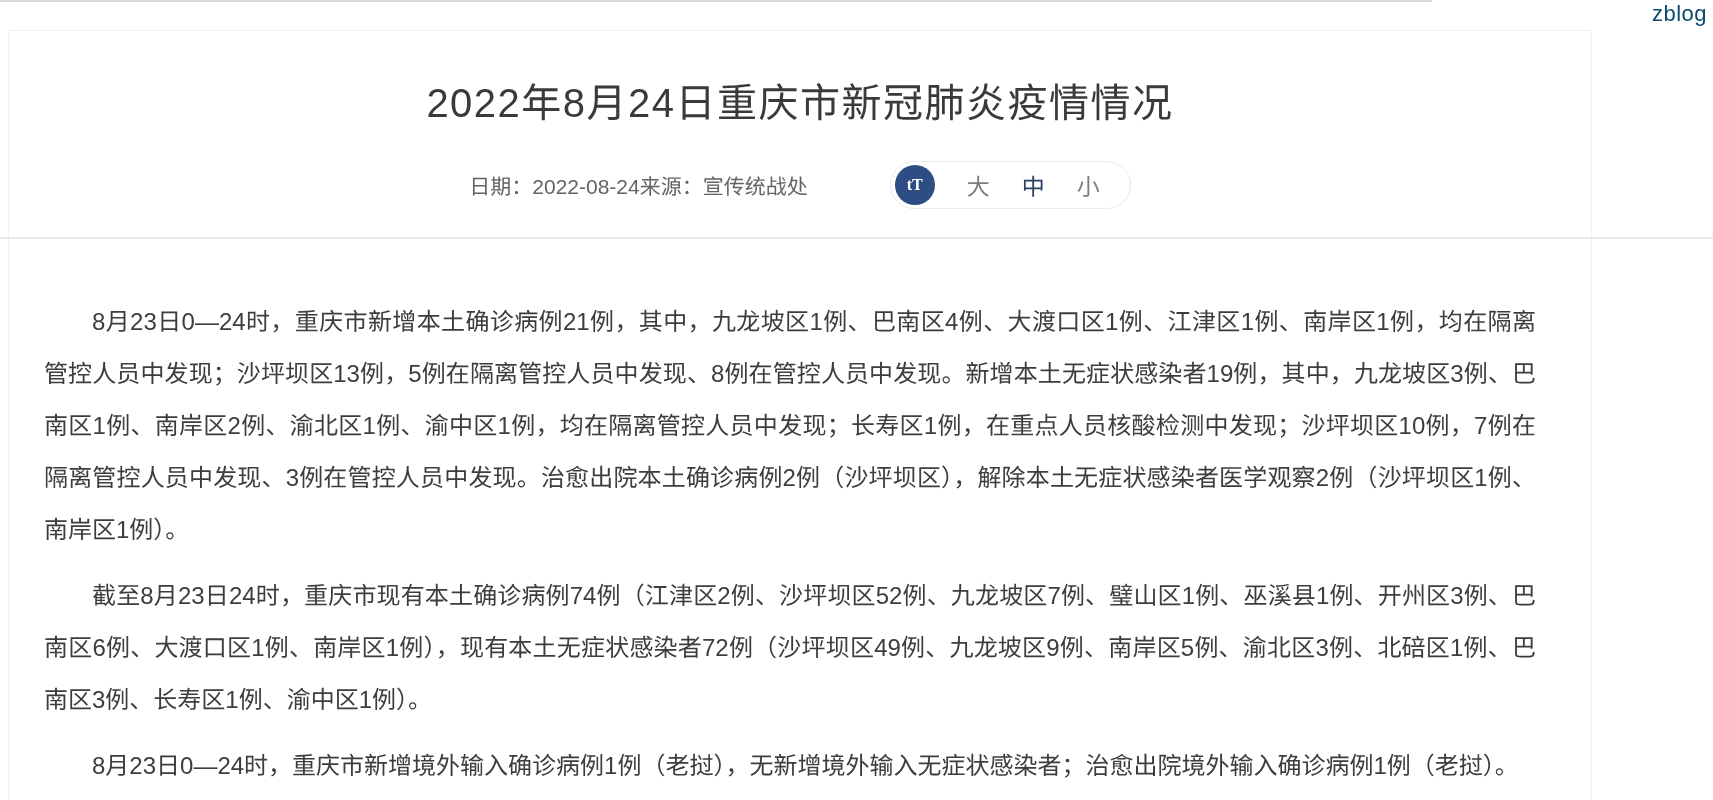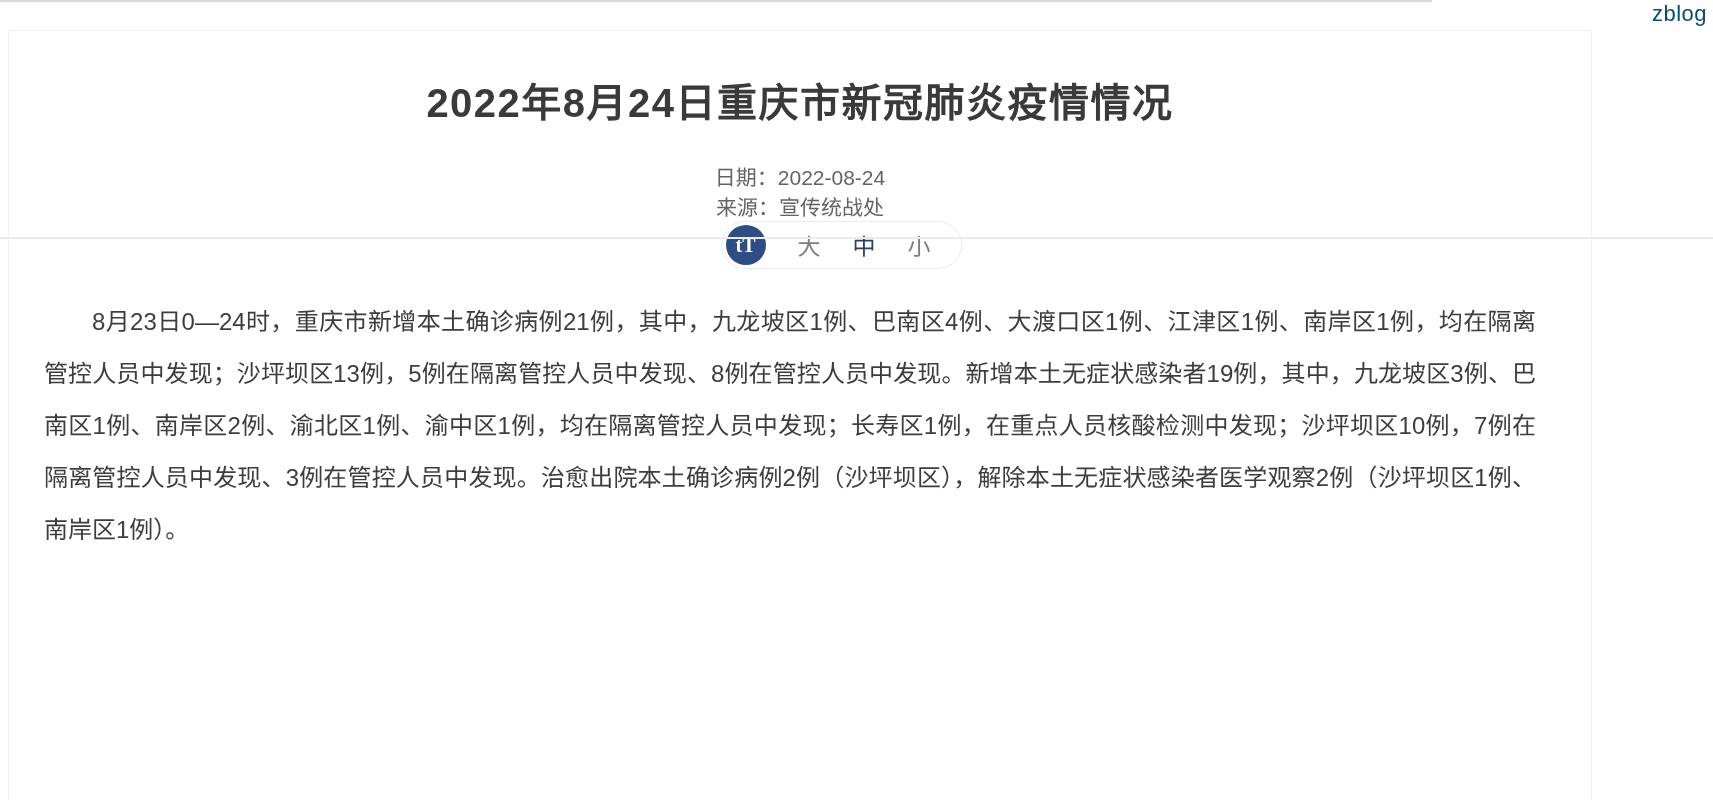--- a/index.html
+++ b/index.html
@@ -25,7 +25,7 @@
   }
   .article-title {
     margin: 40px 20px 0; text-align: center;
-    font-size: 40px; font-weight: 700; color: #3a3a3a;
+    font-size: 40px; font-weight: 400; color: #3a3a3a;
     letter-spacing: 1.5px;
   }
   .article-meta {

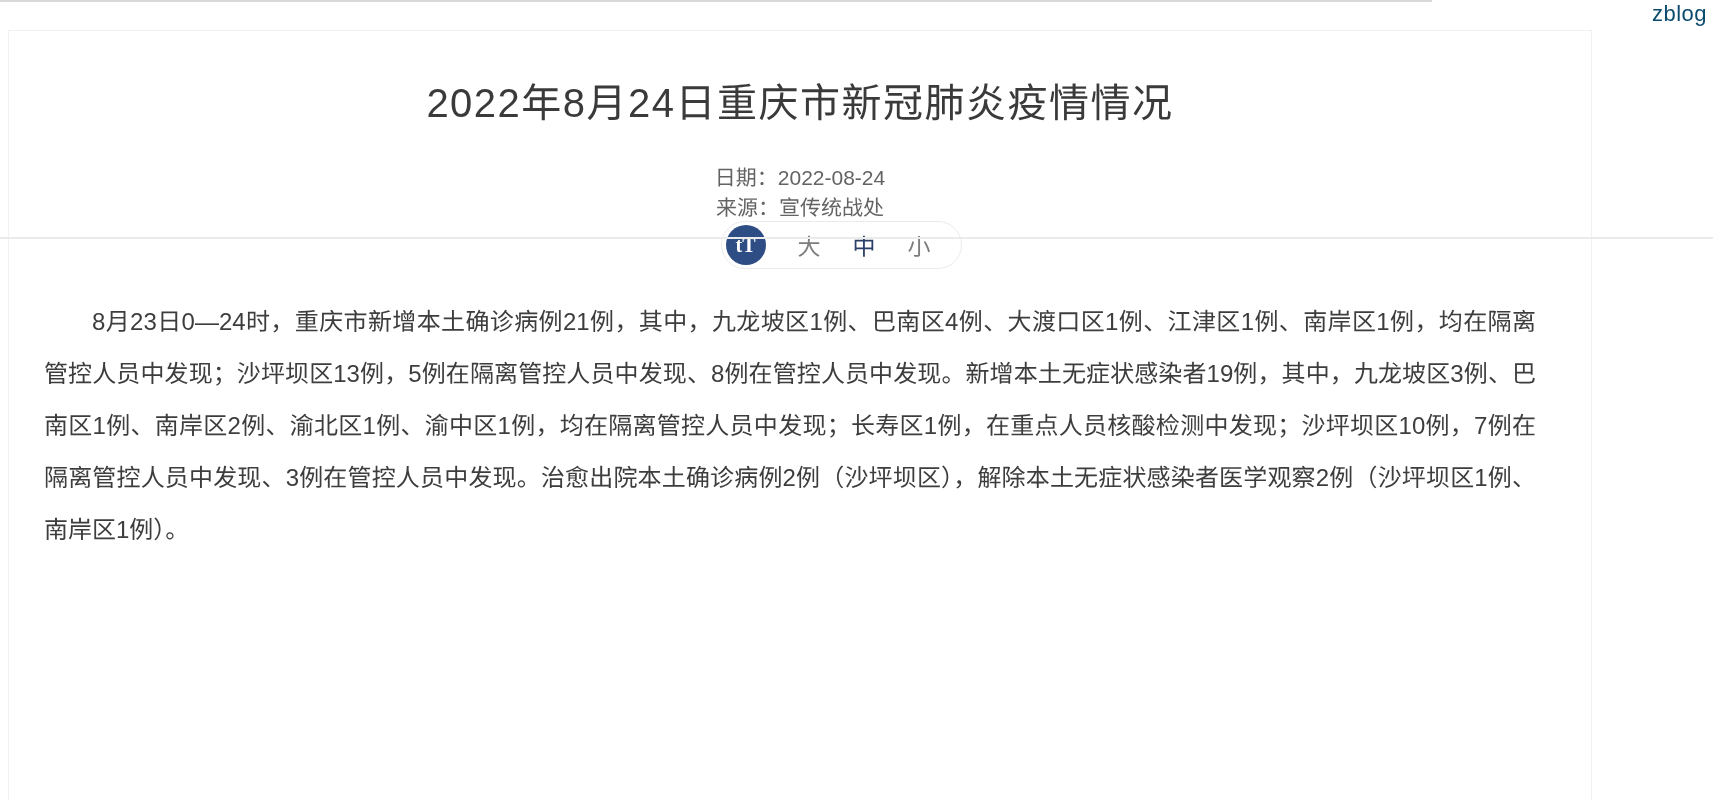--- a/index.html
+++ b/index.html
@@ -31,7 +31,7 @@
   .article-meta {
     margin-top: 32px;
     display: flex; justify-content: center; align-items: center;
-    font-size: 21px; color: #636363; flex-direction: column;
+    font-size: 21px; color: #636363;
   }
   .meta-item { white-space: nowrap; }
   .meta-source { }

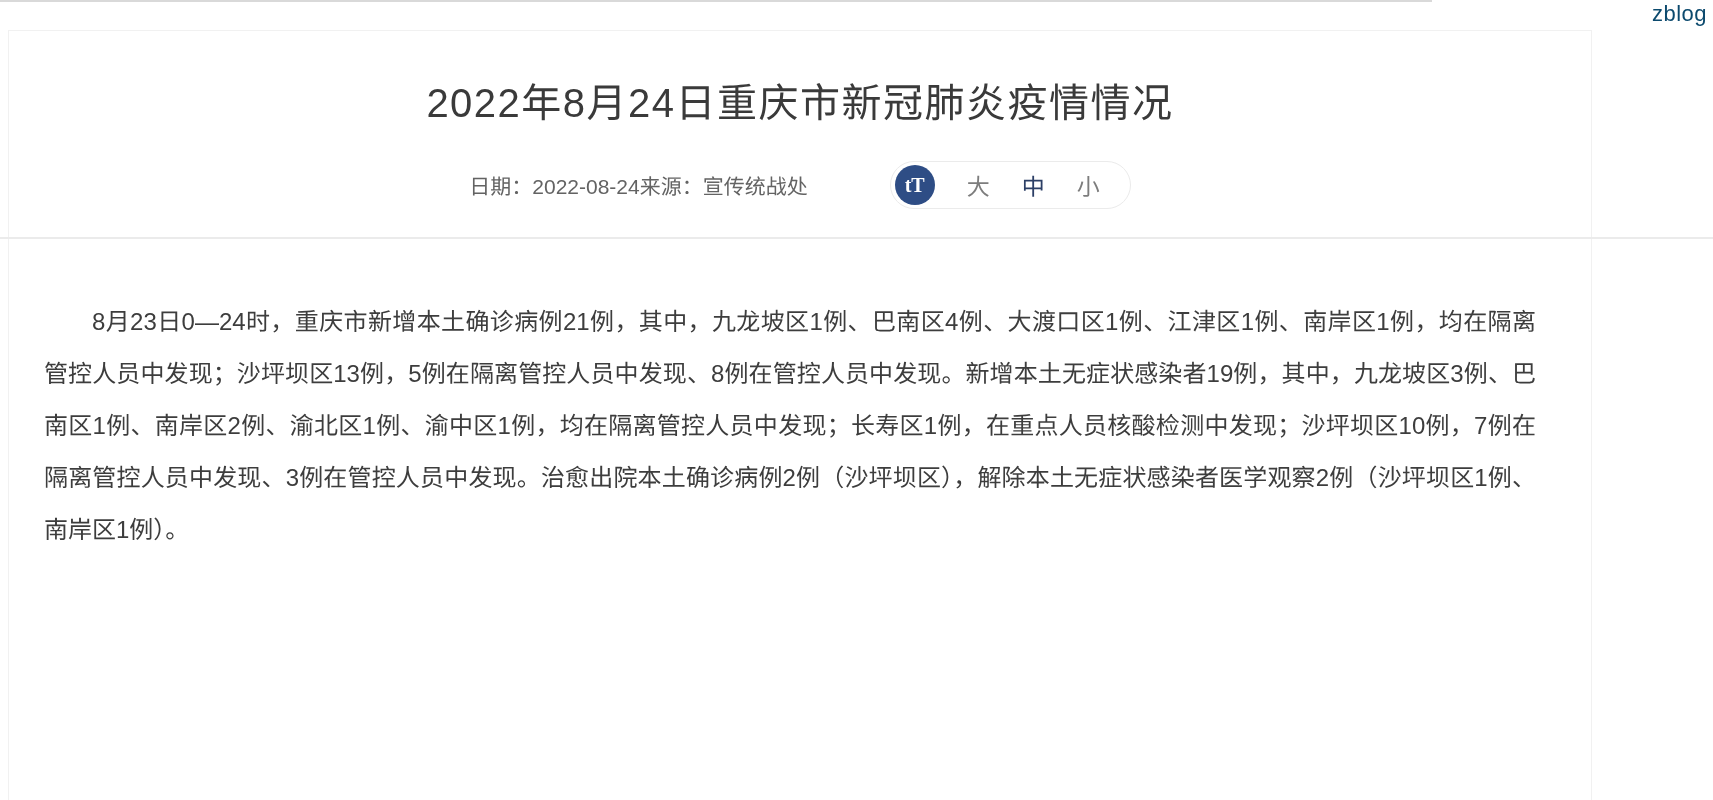--- a/index.html
+++ b/index.html
@@ -46,7 +46,7 @@
     width: 40px; height: 40px; border-radius: 50%;
     background: #2e4d85; color: #fff;
     display: flex; align-items: center; justify-content: center;
-    font-size: 20px; font-weight: bold;
+    font-size: 16px; font-weight: bold;
     font-family: "Liberation Serif", serif;
   }
   .size-option {

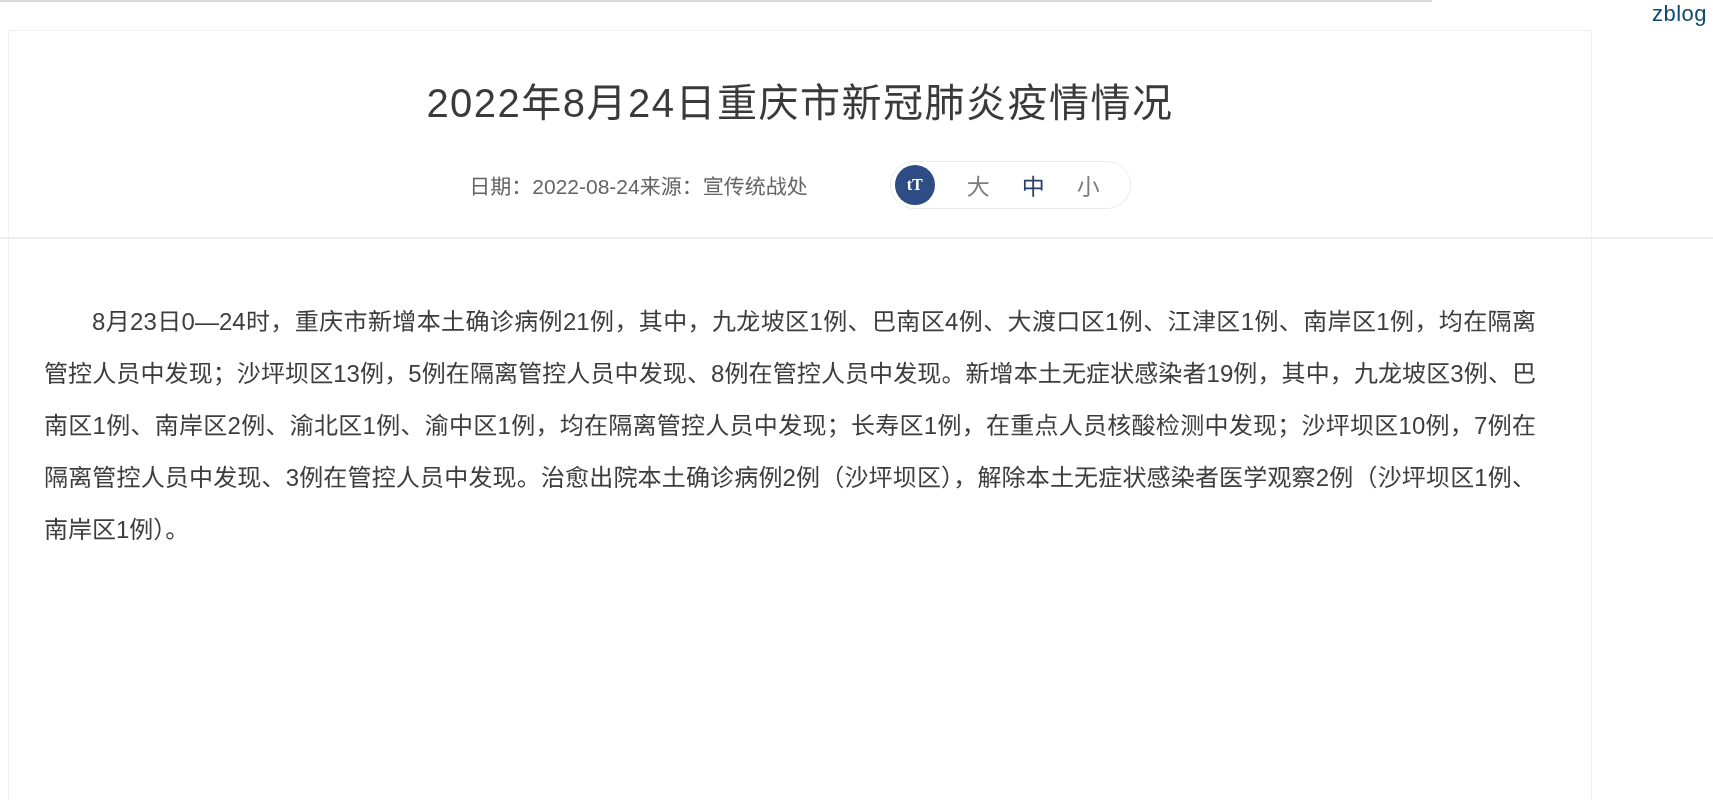--- a/index.html
+++ b/index.html
@@ -96,6 +96,7 @@
 
 <div class="article-body">
   <p>8月23日0—24时，重庆市新增本土确诊病例21例，其中，九龙坡区1例、巴南区4例、大渡口区1例、江津区1例、南岸区1例，均在隔离管控人员中发现；沙坪坝区13例，5例在隔离管控人员中发现、8例在管控人员中发现。新增本土无症状感染者19例，其中，九龙坡区3例、巴南区1例、南岸区2例、渝北区1例、渝中区1例，均在隔离管控人员中发现；长寿区1例，在重点人员核酸检测中发现；沙坪坝区10例，7例在隔离管控人员中发现、3例在管控人员中发现。治愈出院本土确诊病例2例（沙坪坝区），解除本土无症状感染者医学观察2例（沙坪坝区1例、南岸区1例）。</p>
+  <p>截至8月23日24时，重庆市现有本土确诊病例74例（江津区2例、沙坪坝区52例、九龙坡区7例、璧山区1例、巫溪县1例、开州区3例、巴南区6例、大渡口区1例、南岸区1例），现有本土无症状感染者72例（沙坪坝区49例、九龙坡区9例、南岸区5例、渝北区3例、北碚区1例、巴南区3例、长寿区1例、渝中区1例）。</p>
   <p class="no-justify"></p>
 </div>
 

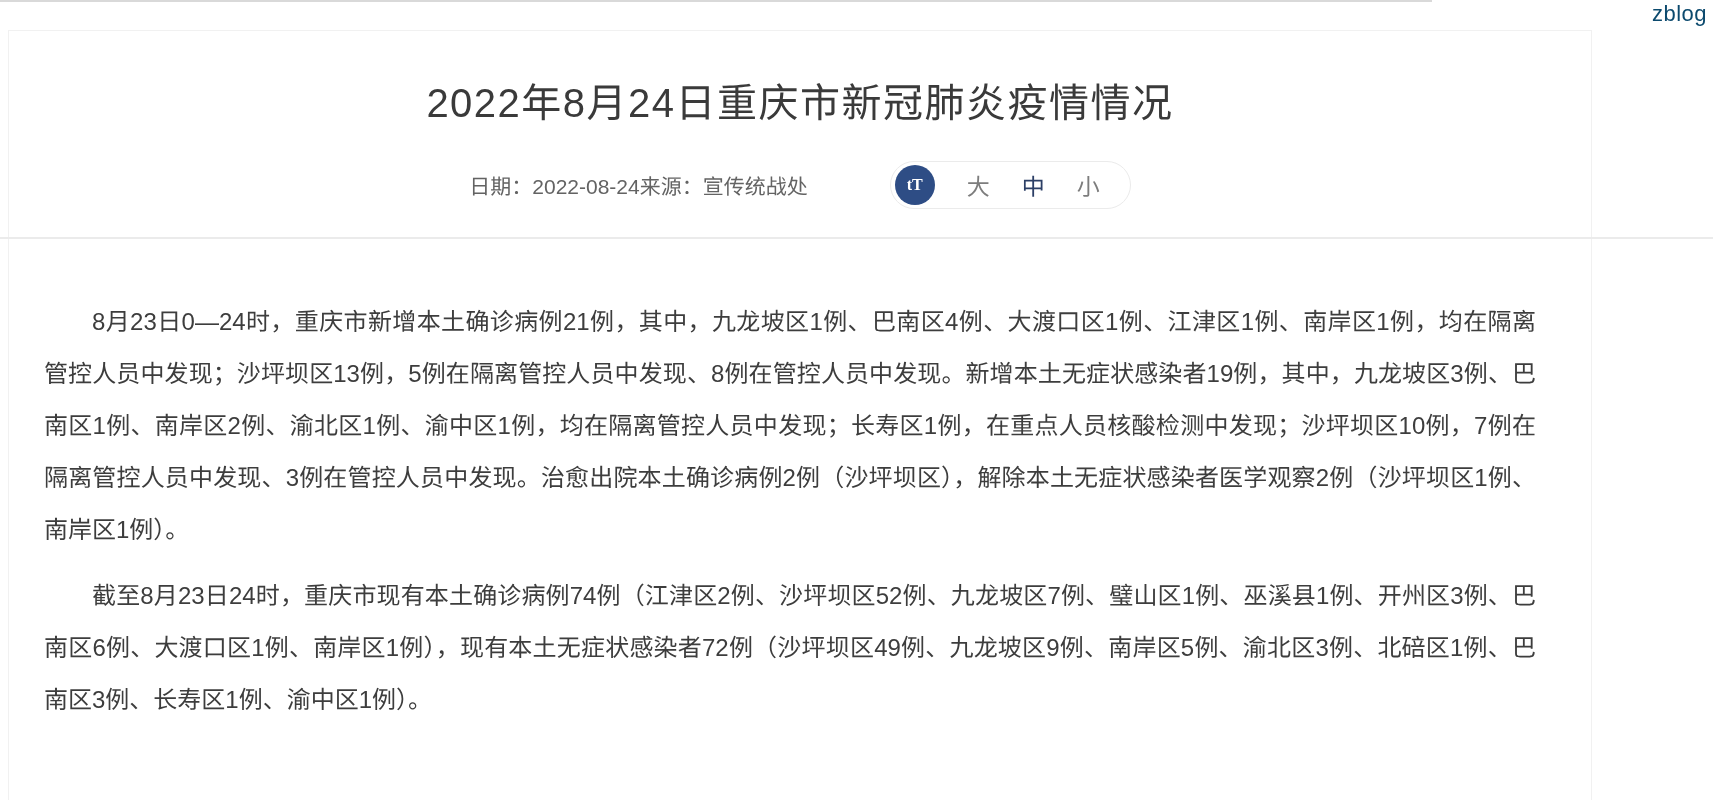--- a/index.html
+++ b/index.html
@@ -97,6 +97,7 @@
 <div class="article-body">
   <p>8月23日0—24时，重庆市新增本土确诊病例21例，其中，九龙坡区1例、巴南区4例、大渡口区1例、江津区1例、南岸区1例，均在隔离管控人员中发现；沙坪坝区13例，5例在隔离管控人员中发现、8例在管控人员中发现。新增本土无症状感染者19例，其中，九龙坡区3例、巴南区1例、南岸区2例、渝北区1例、渝中区1例，均在隔离管控人员中发现；长寿区1例，在重点人员核酸检测中发现；沙坪坝区10例，7例在隔离管控人员中发现、3例在管控人员中发现。治愈出院本土确诊病例2例（沙坪坝区），解除本土无症状感染者医学观察2例（沙坪坝区1例、南岸区1例）。</p>
   <p>截至8月23日24时，重庆市现有本土确诊病例74例（江津区2例、沙坪坝区52例、九龙坡区7例、璧山区1例、巫溪县1例、开州区3例、巴南区6例、大渡口区1例、南岸区1例），现有本土无症状感染者72例（沙坪坝区49例、九龙坡区9例、南岸区5例、渝北区3例、北碚区1例、巴南区3例、长寿区1例、渝中区1例）。</p>
+  <p>8月23日0—24时，重庆市新增境外输入确诊病例1例（老挝），无新增境外输入无症状感染者；治愈出院境外输入确诊病例1例（老挝）。</p>
   <p class="no-justify"></p>
 </div>
 

